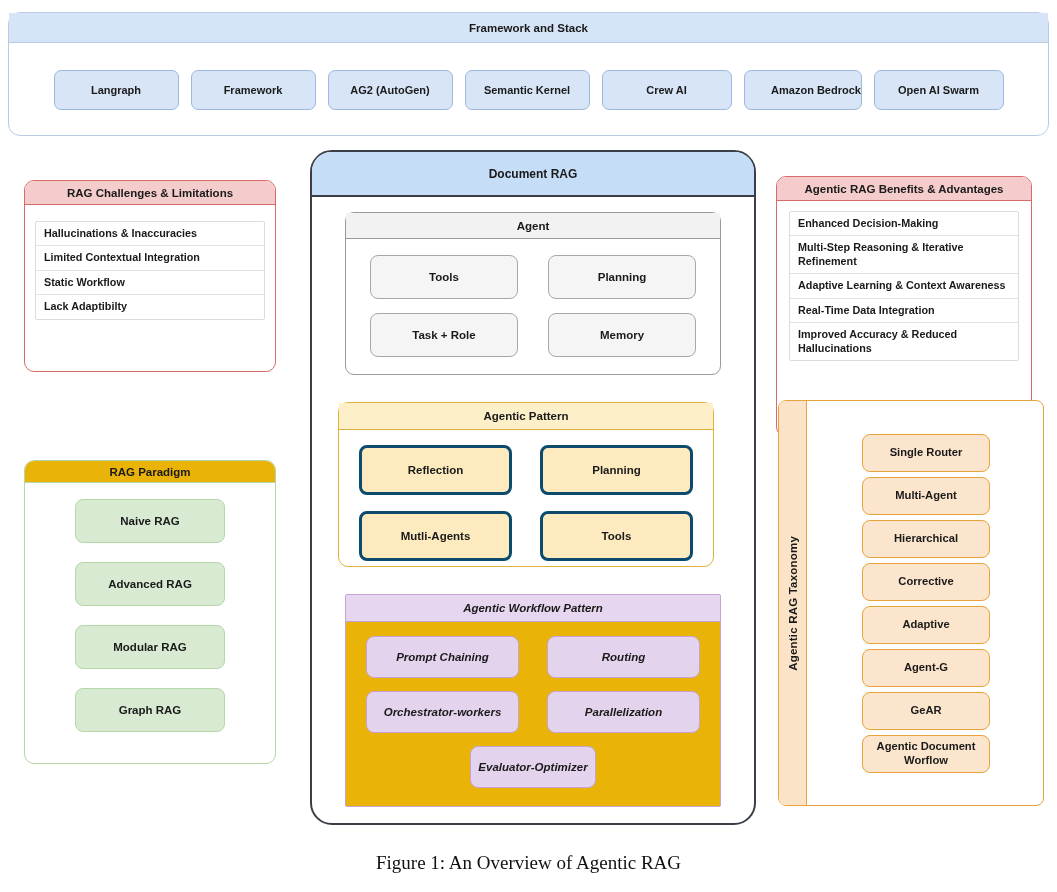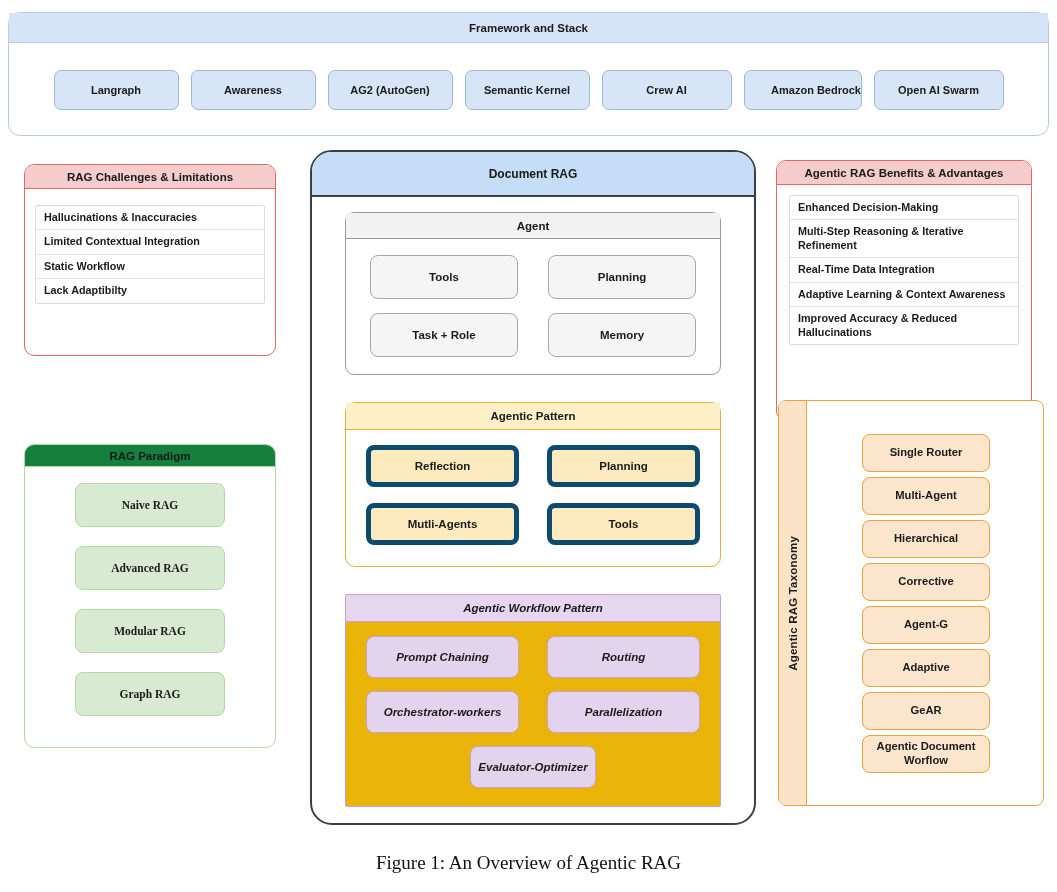--- a/index.html
+++ b/index.html
@@ -150,7 +150,7 @@
   <div class="abs" id="framework-head">Framework and Stack</div>
   <div class="abs" id="framework-chips">
       <div class="chip-fw" style="width: 125px;">Langraph</div>
-      <div class="chip-fw" style="width: 125px;">Awareness</div>
+      <div class="chip-fw" style="width: 125px;">Framework</div>
       <div class="chip-fw" style="width: 125px;">AG2 (AutoGen)</div>
       <div class="chip-fw" style="width: 125px;">Semantic Kernel</div>
       <div class="chip-fw" style="width: 130px;">Crew AI</div>

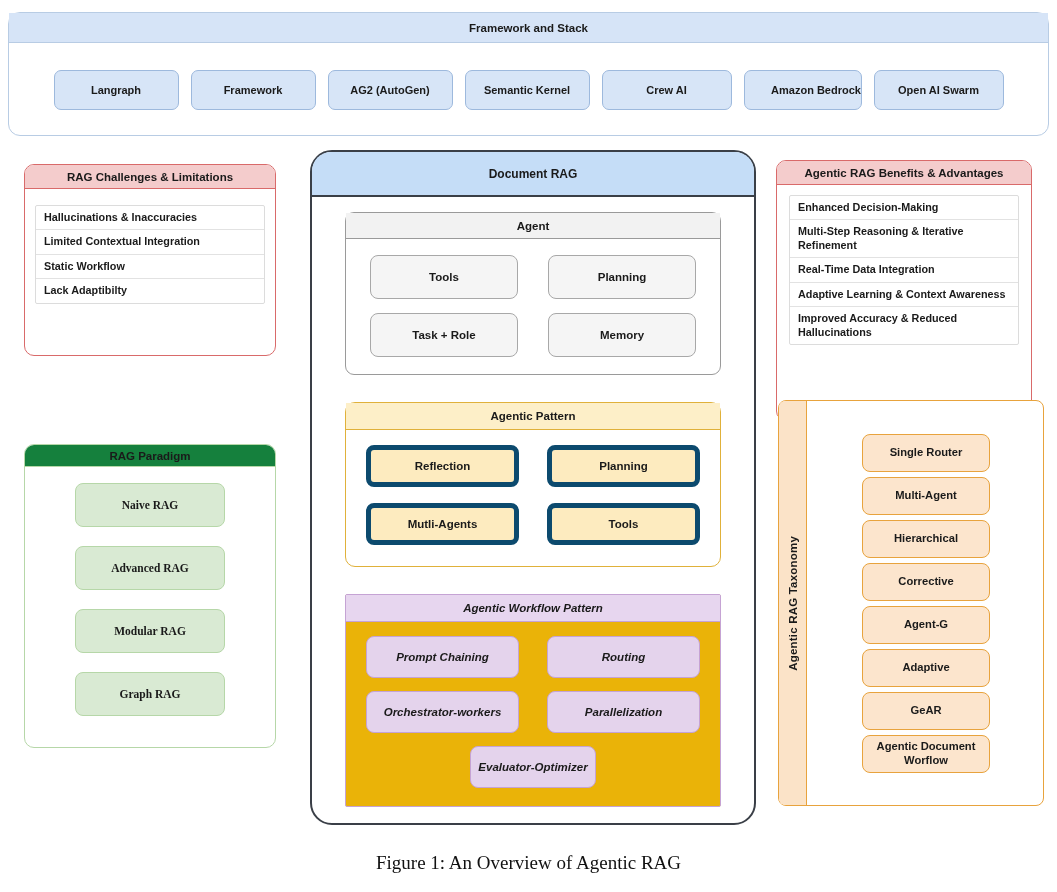--- a/index.html
+++ b/index.html
@@ -14,7 +14,7 @@
   .abs{position:absolute;box-sizing:border-box;}
 
   
-  .panel{border-radius:10px;background:#ffffff;overflow:hidden;}
+  .panel{border-radius:10px;background:#ffffff;overflow:hidden;margin-top:16px;}
   .panel-head{
     font-size:11.5px;font-weight:bold;text-align:center;
     display:flex;align-items:center;justify-content:center;

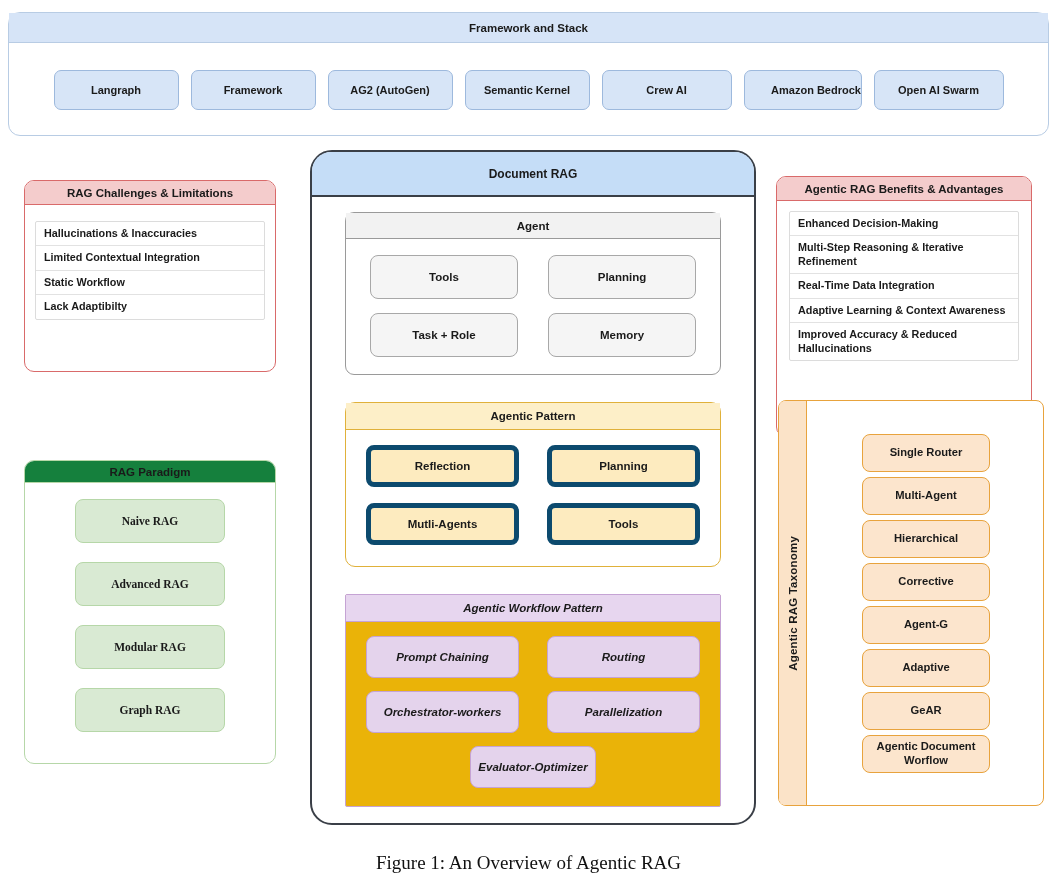--- a/index.html
+++ b/index.html
@@ -187,8 +187,8 @@
     <div class="list" id="benefits-list">
         <div class="list-row">Enhanced Decision-Making</div>
         <div class="list-row">Multi-Step Reasoning &amp; Iterative Refinement</div>
+        <div class="list-row">Adaptive Learning &amp; Context Awareness</div>
         <div class="list-row">Real-Time Data Integration</div>
-        <div class="list-row">Adaptive Learning &amp; Context Awareness</div>
         <div class="list-row">Improved Accuracy &amp; Reduced Hallucinations</div>
       </div>
   </div>

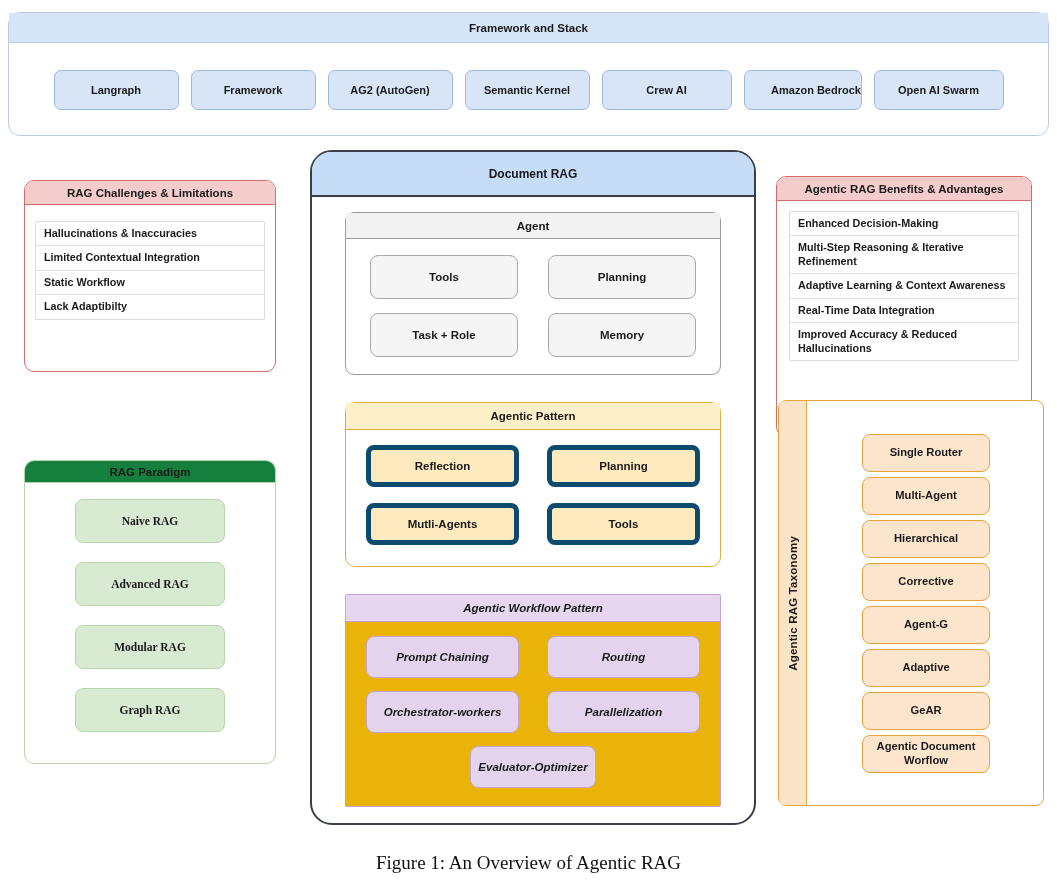--- a/index.html
+++ b/index.html
@@ -207,7 +207,7 @@
       </div>
   </div>
 
-  <div class="abs yellow" style="left:33px;top:250px;width:376px;height:165px;text-align:center;">
+  <div class="abs yellow" style="left:26px;top:250px;width:376px;height:165px;text-align:center;">
     <div class="yellow-head">Agentic Pattern</div>
     <div id="pattern-grid" style="padding:15px 20px;display:grid;grid-template-columns:1fr 1fr;gap:16px 28px;">
         <div class="chip-yellow">Reflection</div>

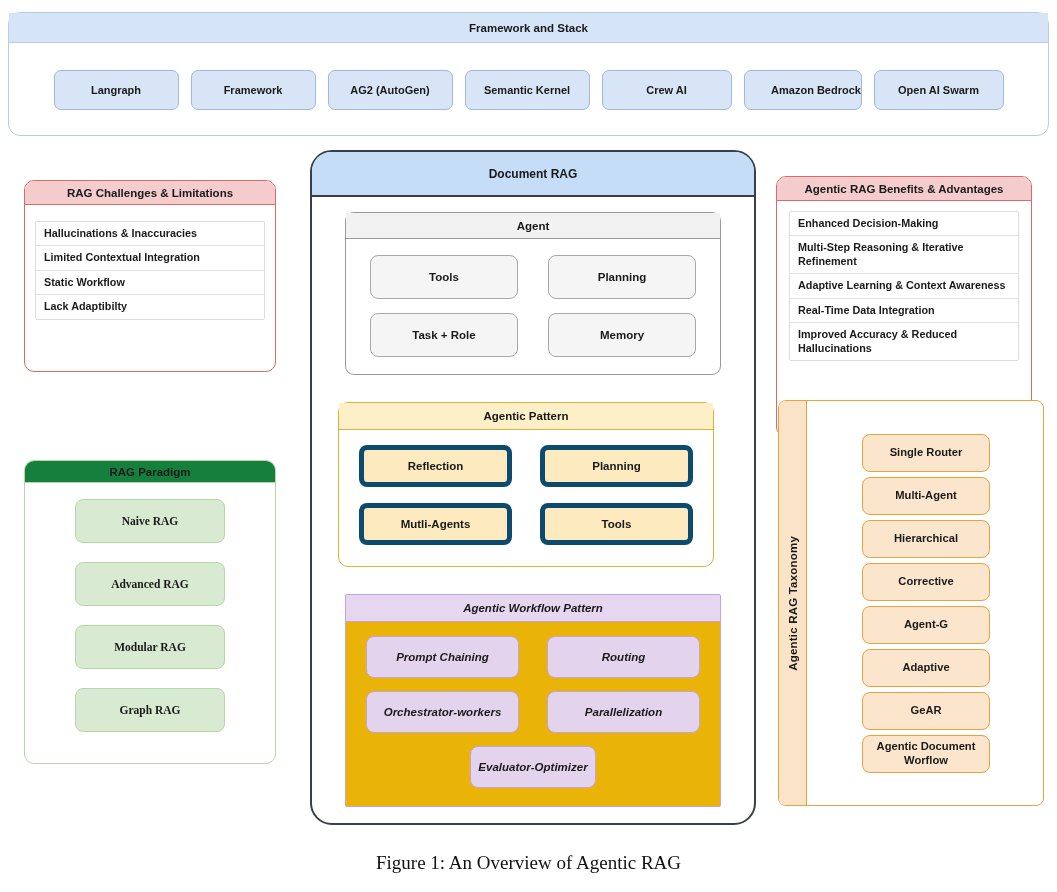--- a/index.html
+++ b/index.html
@@ -48,7 +48,7 @@
   .red .panel-head{background:#f4cccc;border-bottom:1.6px solid #d96a6a;height:24px;}
   
   .green{border:1.4px solid #b6d7a8;}
-  .green .panel-head{background:#15803d;border-bottom:1.4px solid #b6d7a8;height:22px;}
+  .green .panel-head{background:#eab308;border-bottom:1.4px solid #b6d7a8;height:22px;}
 
   
   .list{border:1px solid #dcdcdc;background:#fff;border-radius:2px;}

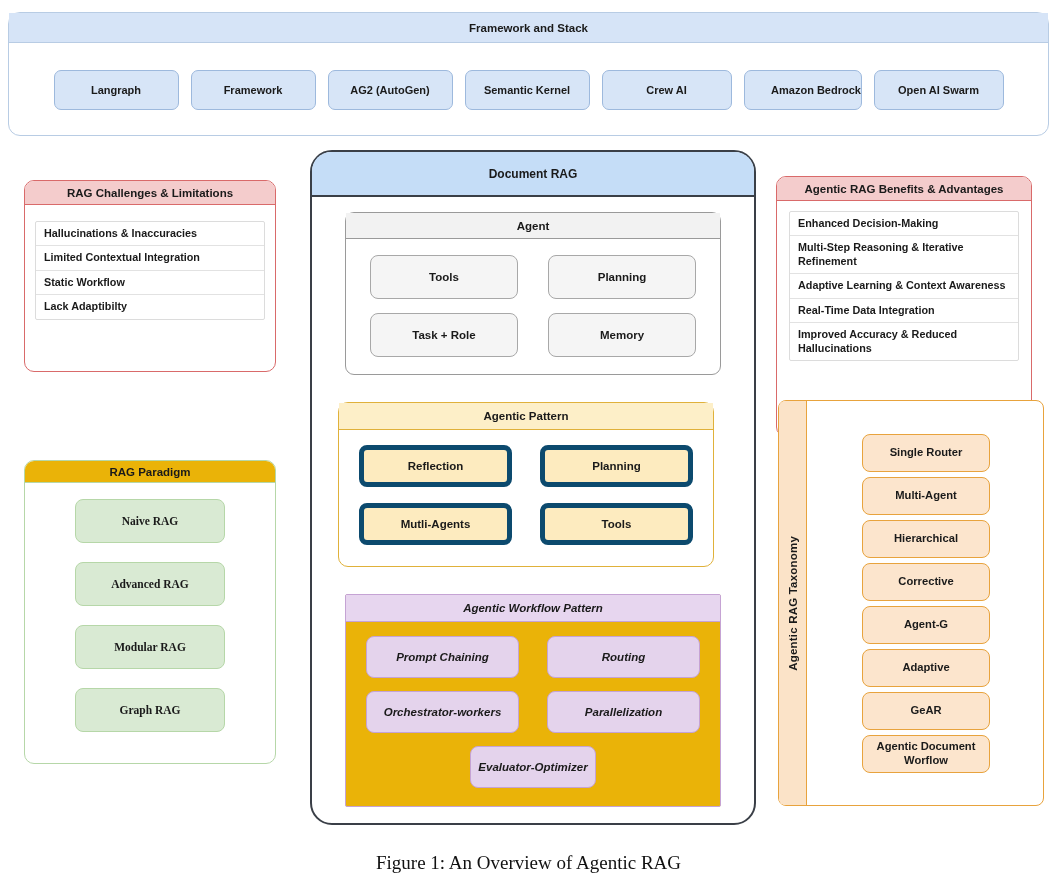--- a/index.html
+++ b/index.html
@@ -94,8 +94,8 @@
   .yellow-head{background:#fdefc8;border-bottom:1.4px solid #e0b13a;height:26px;
     font-size:11.5px;font-weight:bold;display:flex;align-items:center;justify-content:center;}
   .chip-yellow{
-    background:#fdebbf;border:5px solid #0c4a6e;border-radius:8px;
-    height:42px;display:flex;align-items:center;justify-content:center;
+    background:#fdebbf;border:3px solid #0c4a6e;border-radius:8px;
+    height:50px;display:flex;align-items:center;justify-content:center;
     font-size:11.5px;font-weight:bold;box-sizing:border-box;
   }
 

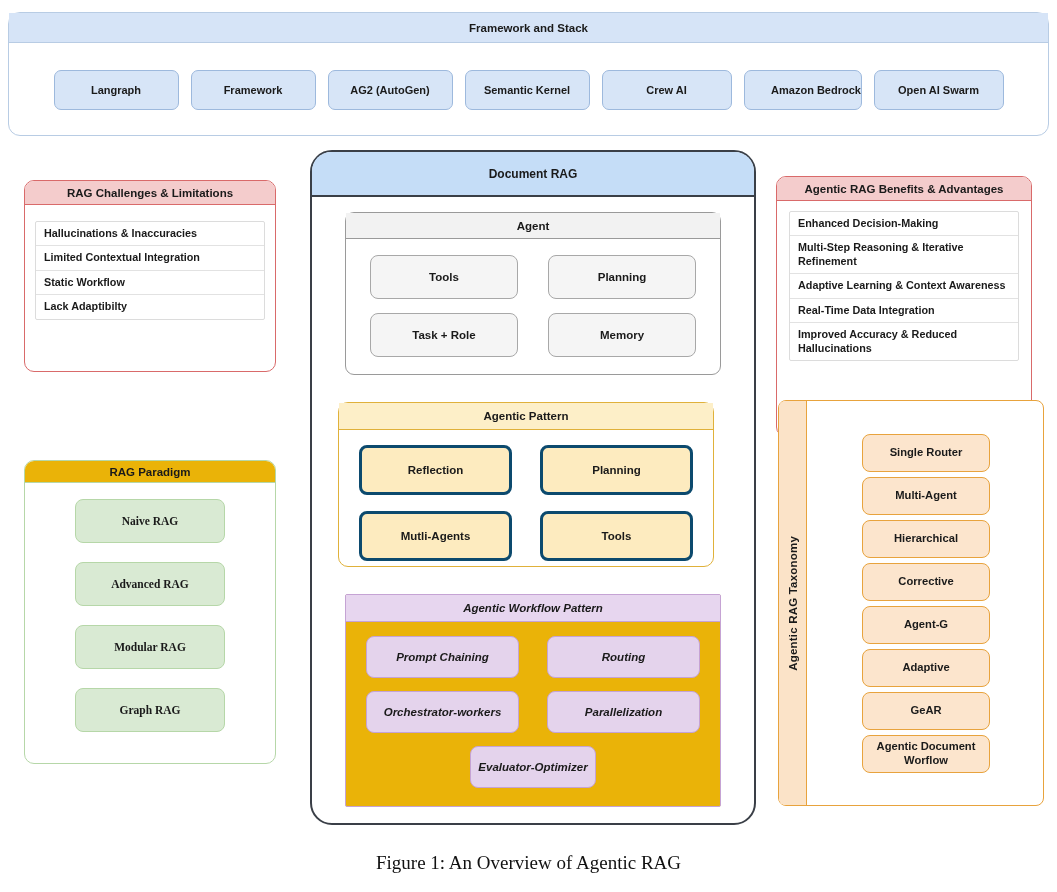--- a/index.html
+++ b/index.html
@@ -173,7 +173,7 @@
 
 <div class="abs panel green" id="paradigm" style="left:24px;top:444px;width:252px;height:304px;">
   <div class="panel-head">RAG Paradigm</div>
-  <div class="panel-body" id="paradigm-list" style="padding:16px 50px;display:flex;flex-direction:column;gap:19px;font-family:Liberation Serif, serif;">
+  <div class="panel-body" id="paradigm-list" style="padding:16px 50px;display:flex;flex-direction:column;gap:19px;">
       <div class="chip-green">Naive RAG</div>
       <div class="chip-green">Advanced RAG</div>
       <div class="chip-green">Modular RAG</div>

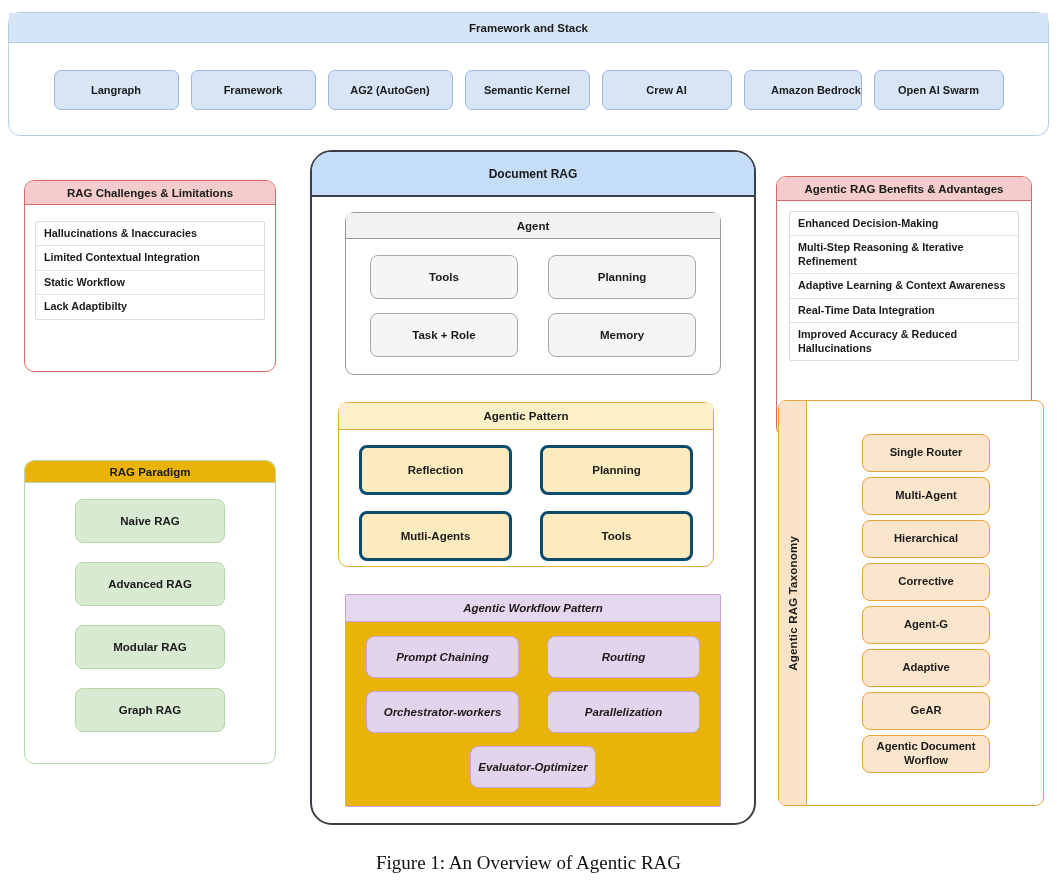--- a/index.html
+++ b/index.html
@@ -240,8 +240,8 @@
       <div class="chip-orange">Multi-Agent</div>
       <div class="chip-orange">Hierarchical</div>
       <div class="chip-orange">Corrective</div>
+      <div class="chip-orange">Adaptive</div>
       <div class="chip-orange">Agent-G</div>
-      <div class="chip-orange">Adaptive</div>
       <div class="chip-orange">GeAR</div>
       <div class="chip-orange">Agentic Document Worflow</div>
     </div>

